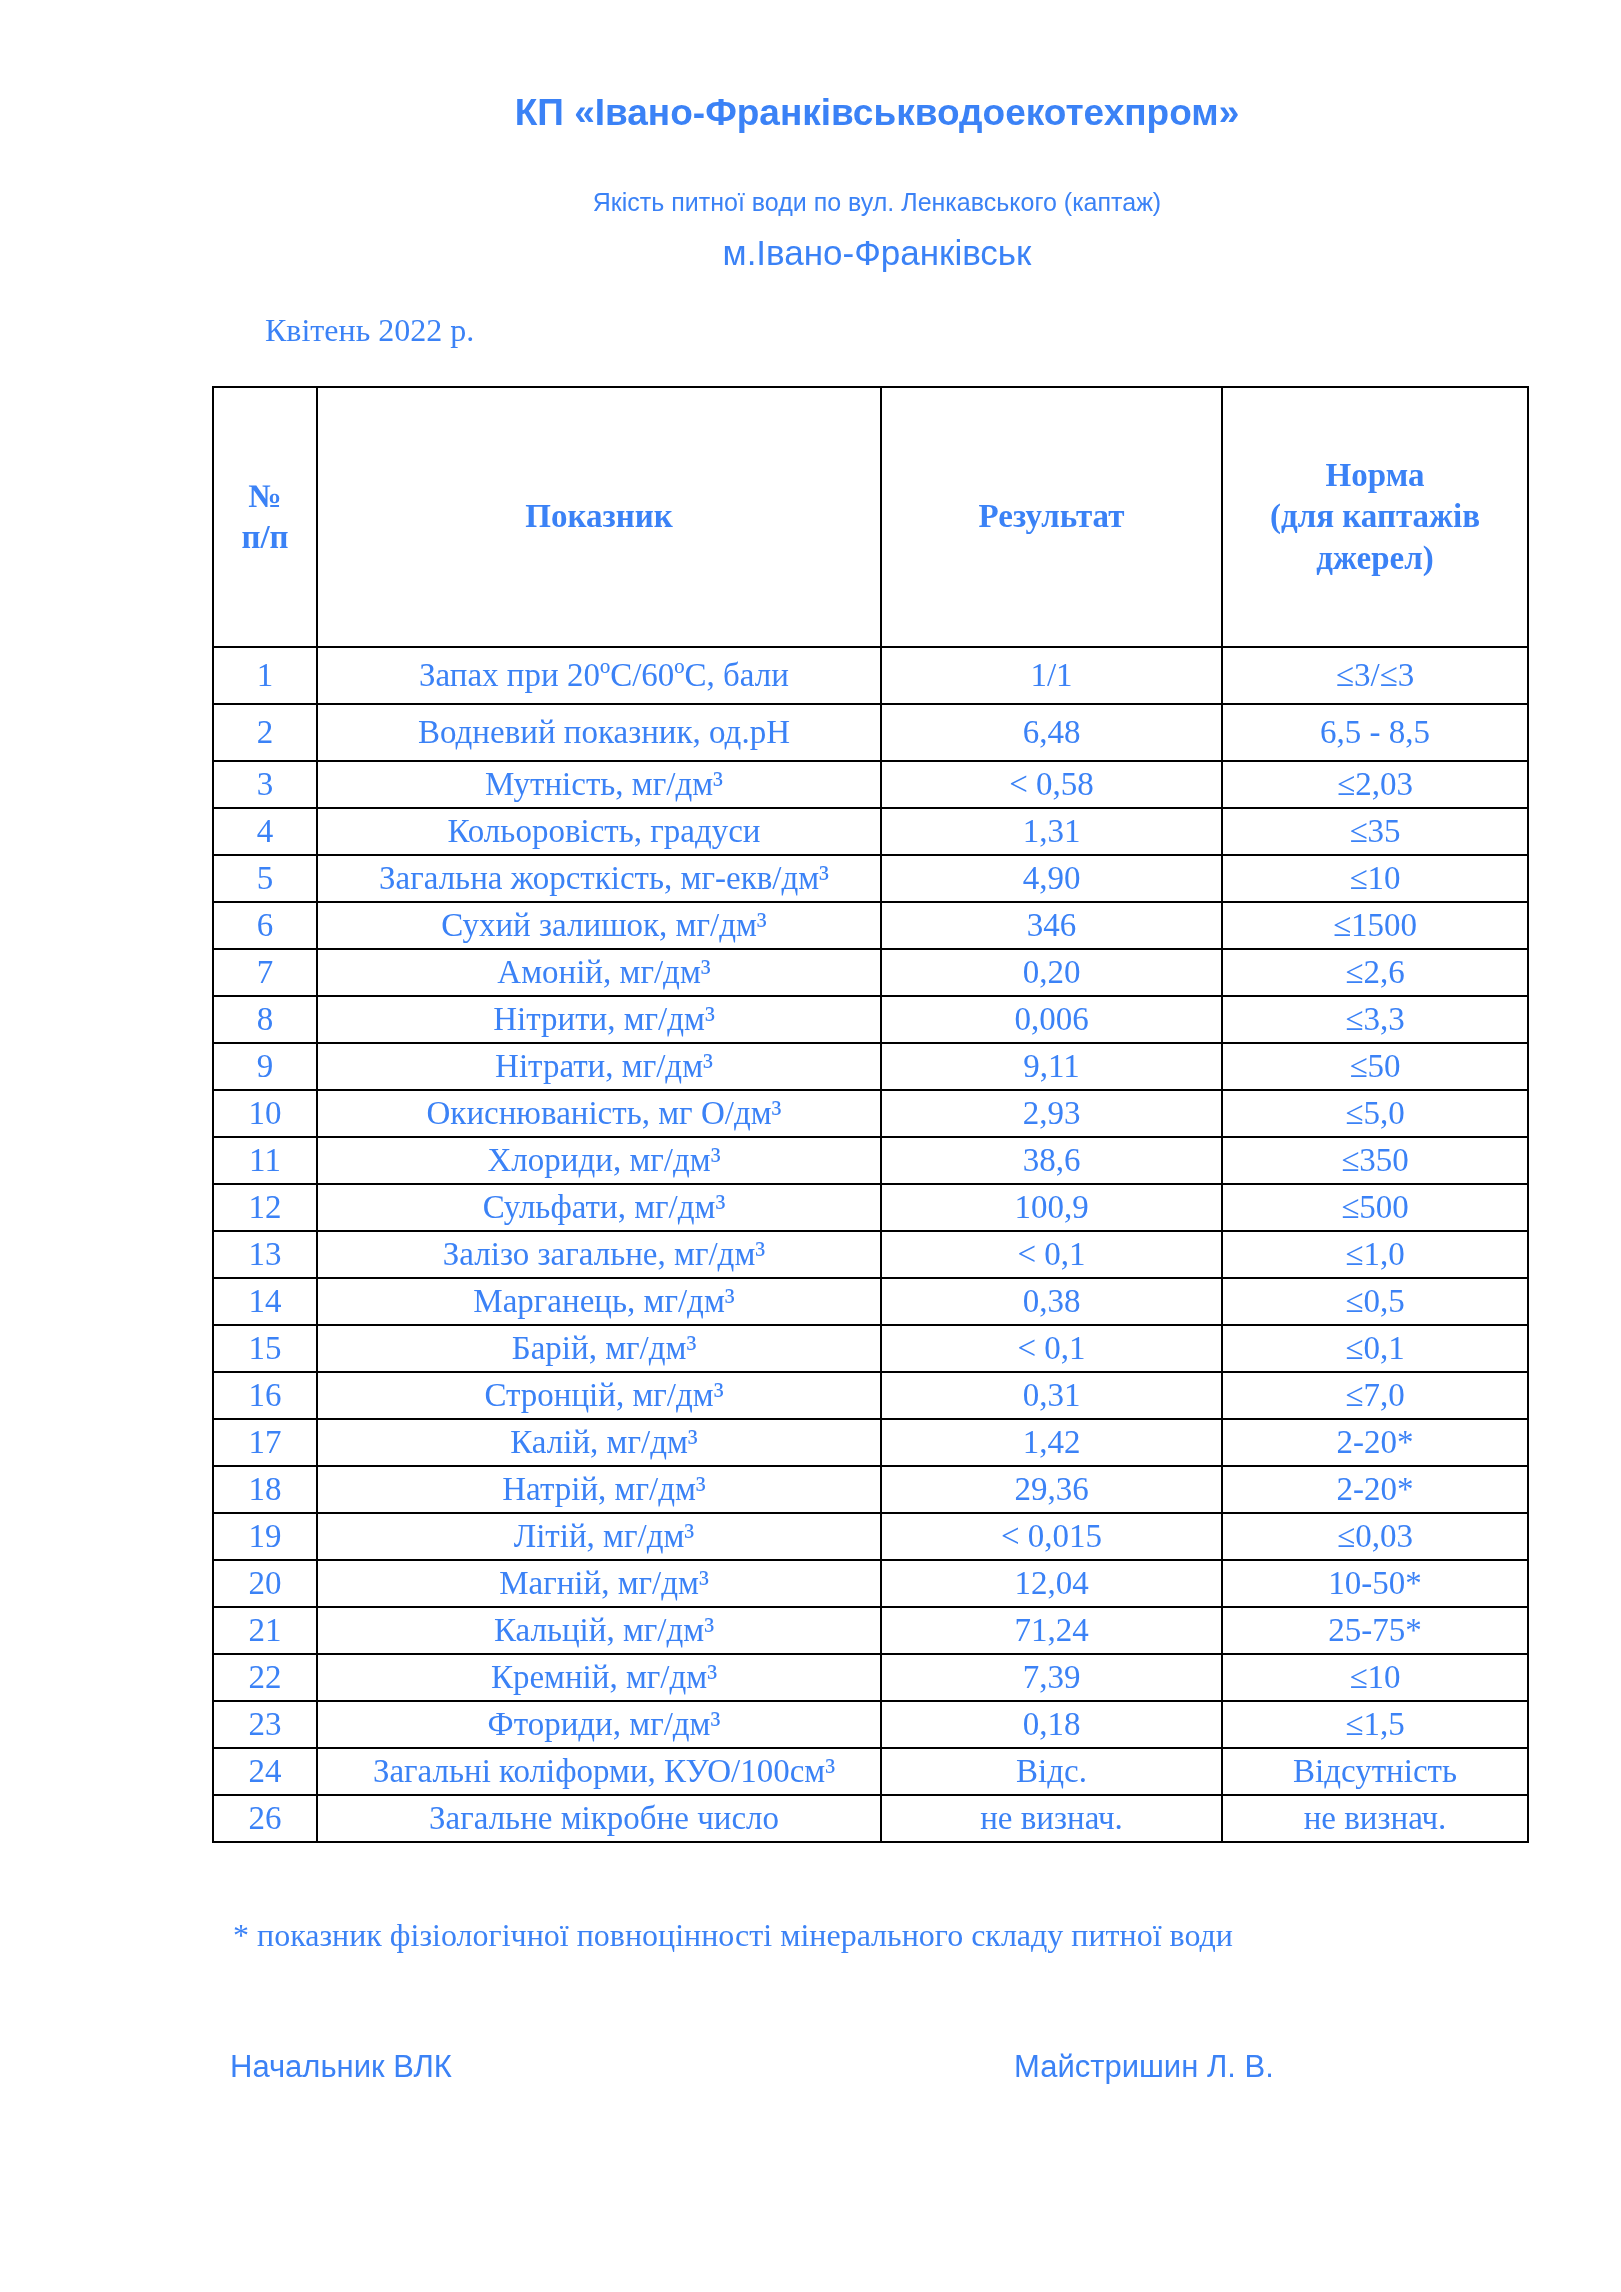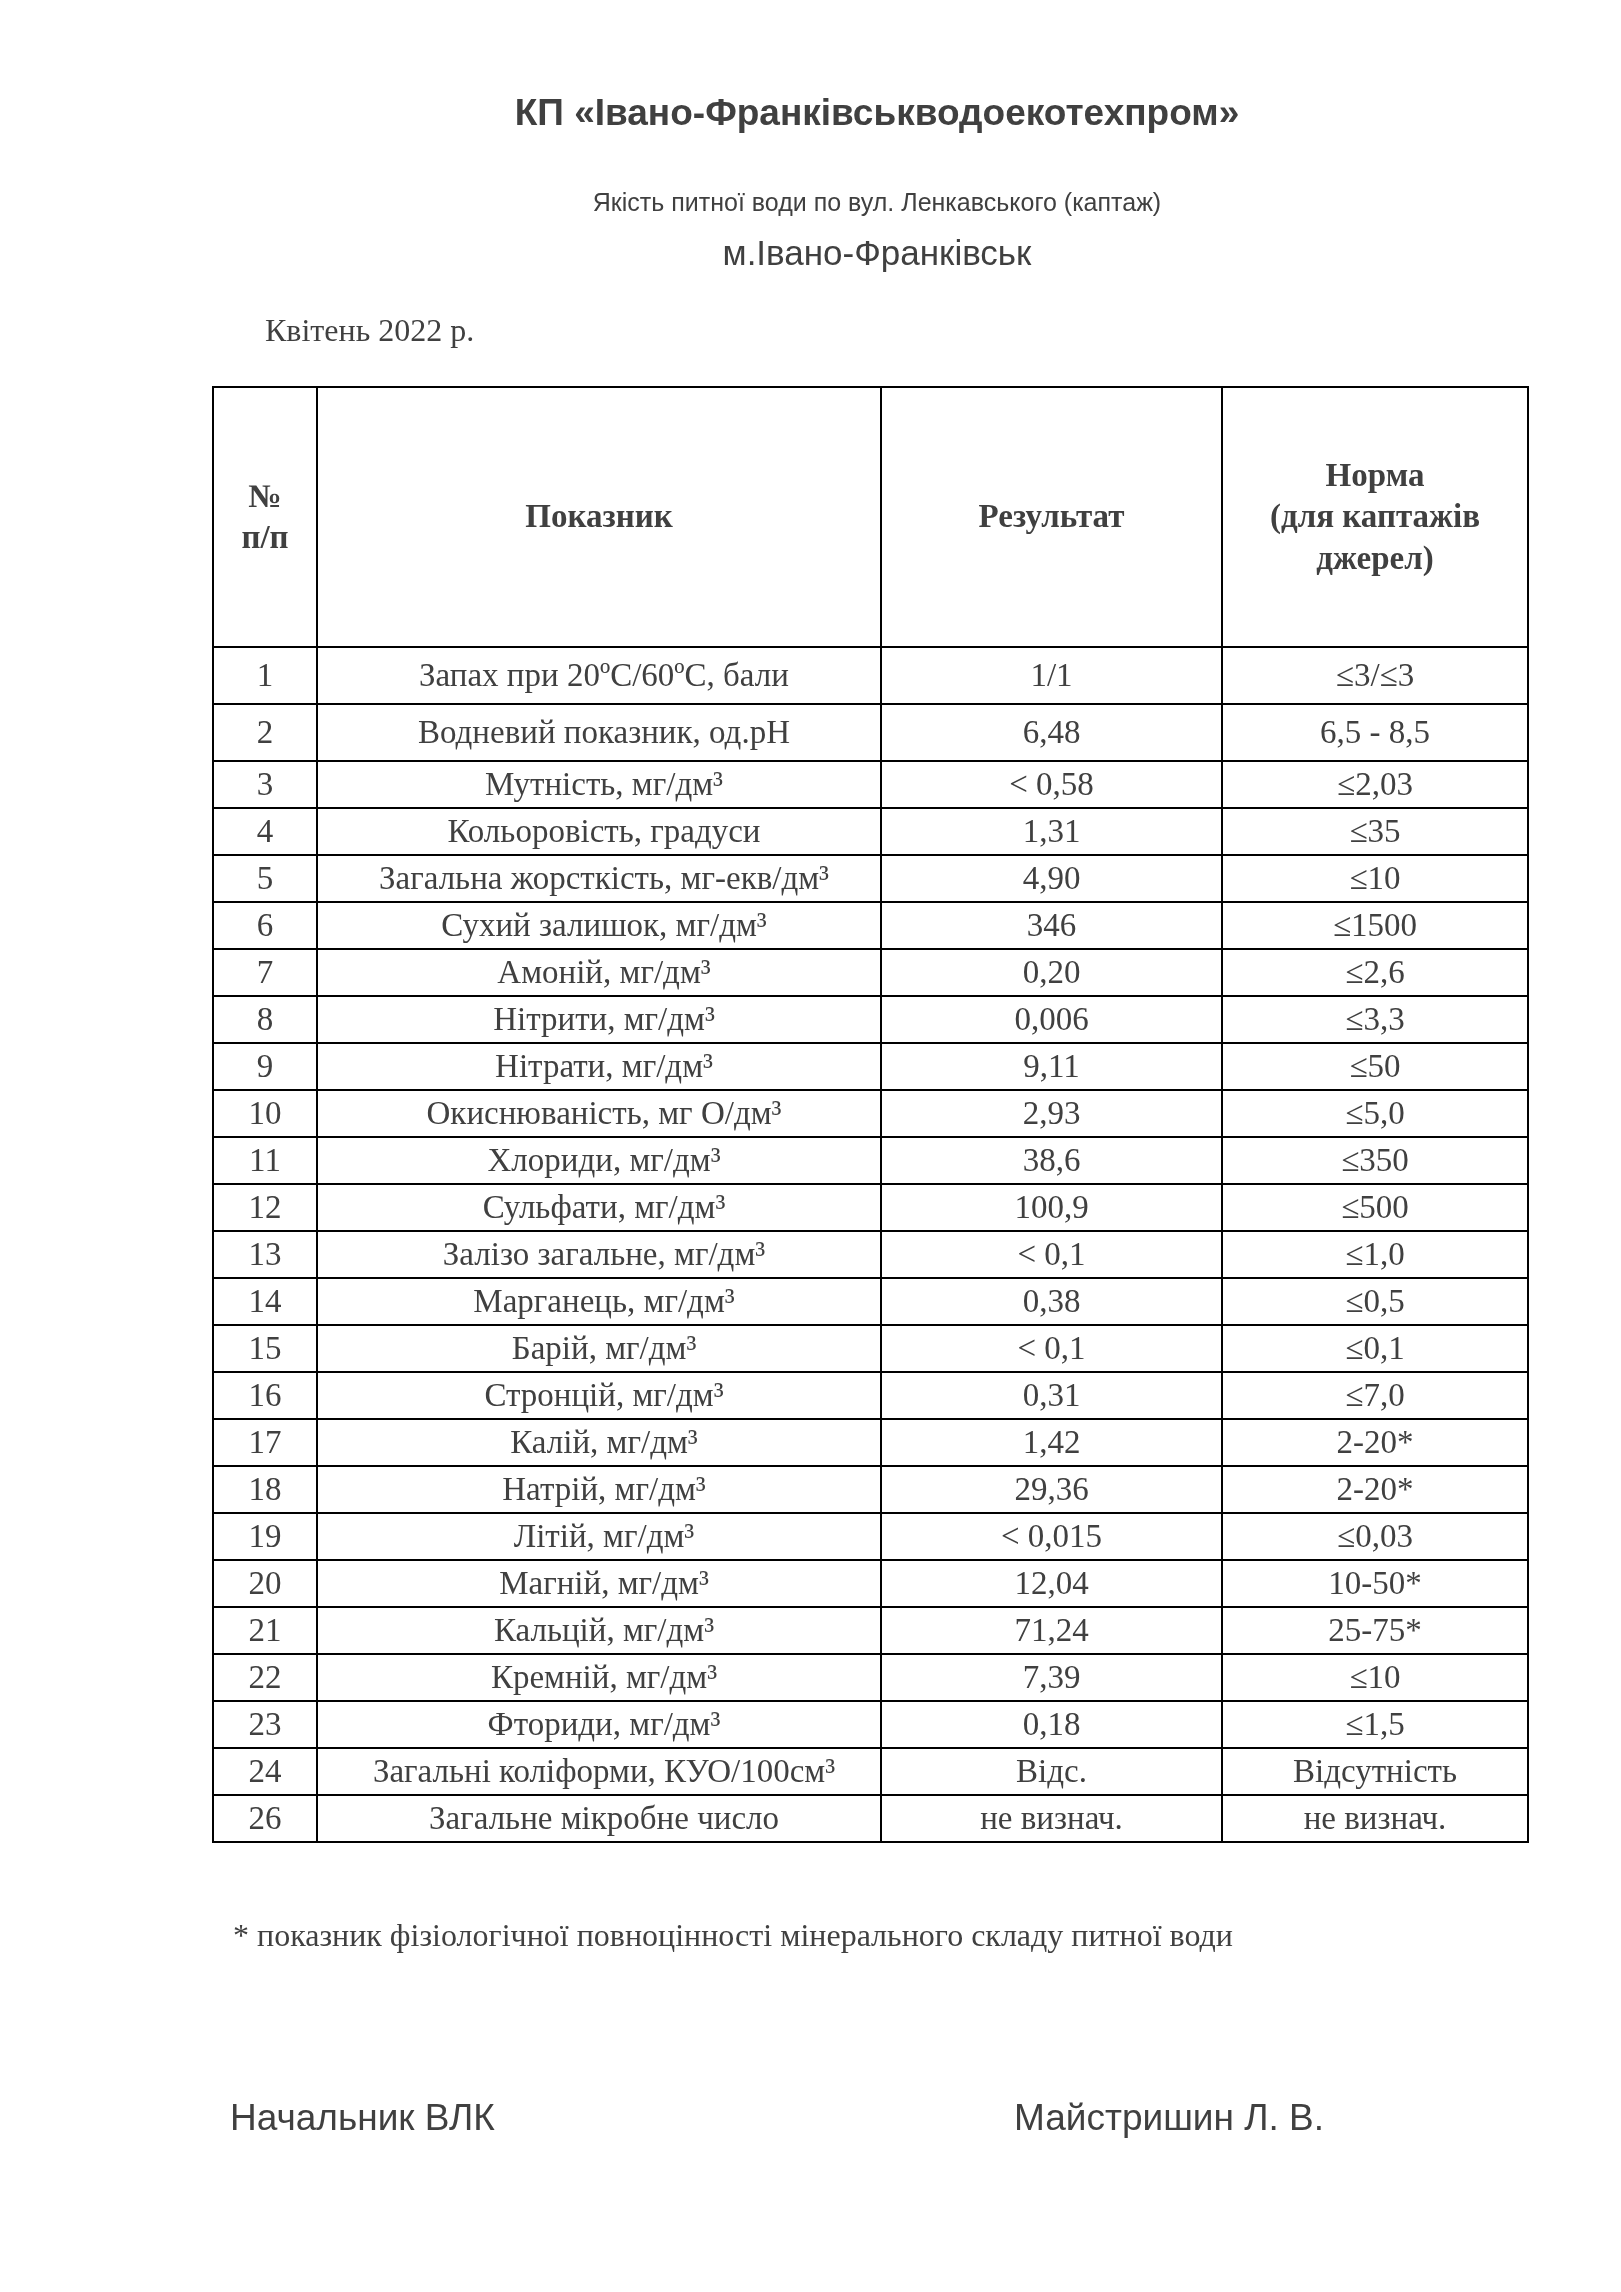--- a/index.html
+++ b/index.html
@@ -9,7 +9,7 @@
     width: 1621px;
     height: 2293px;
     background: #ffffff;
-    color: #404040;
+    color: #3b82f6;
     font-family: "Liberation Serif", serif;
     overflow: hidden;
   }

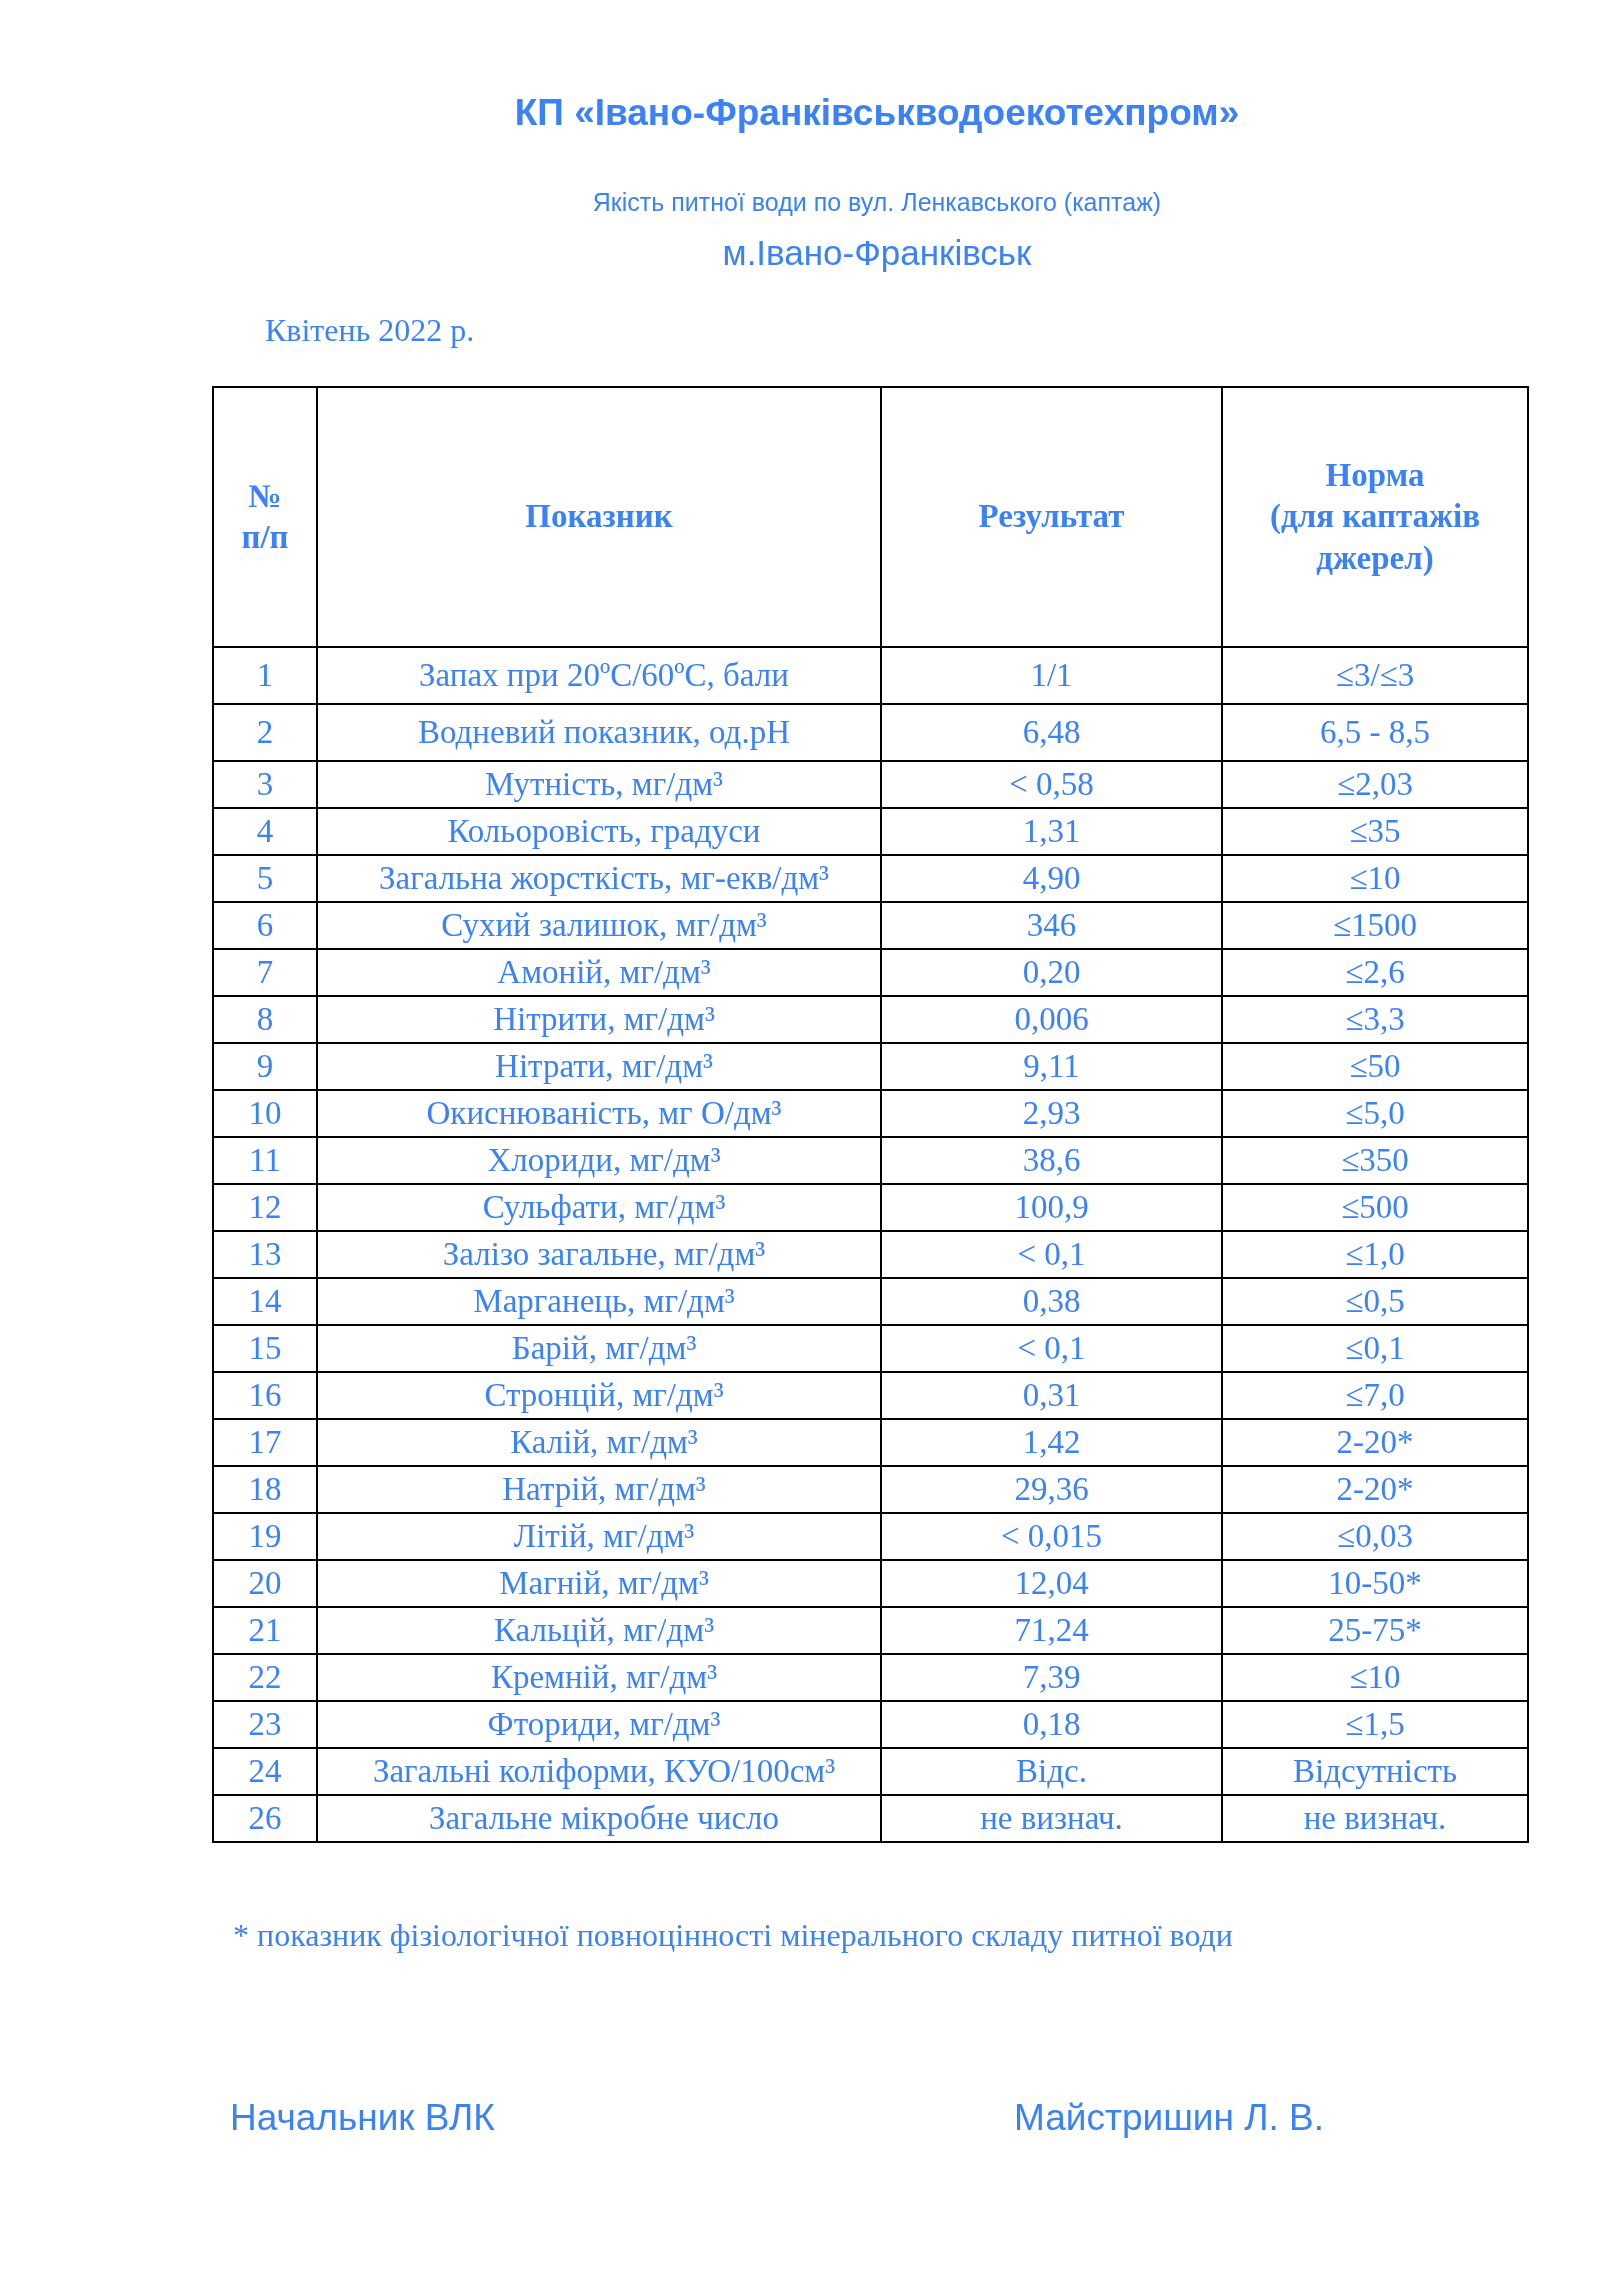--- a/index.html
+++ b/index.html
@@ -82,9 +82,8 @@
     position: absolute;
     top: 2049px;
     font-family: "Liberation Sans", sans-serif;
-    font-size: 37px;
-    white-space: nowrap;
-    margin-top: 48px;
+    font-size: 31px;
+    white-space: nowrap;
   }
   .sig-position { left: 230px; }
   .sig-name     { left: 1014px; }

